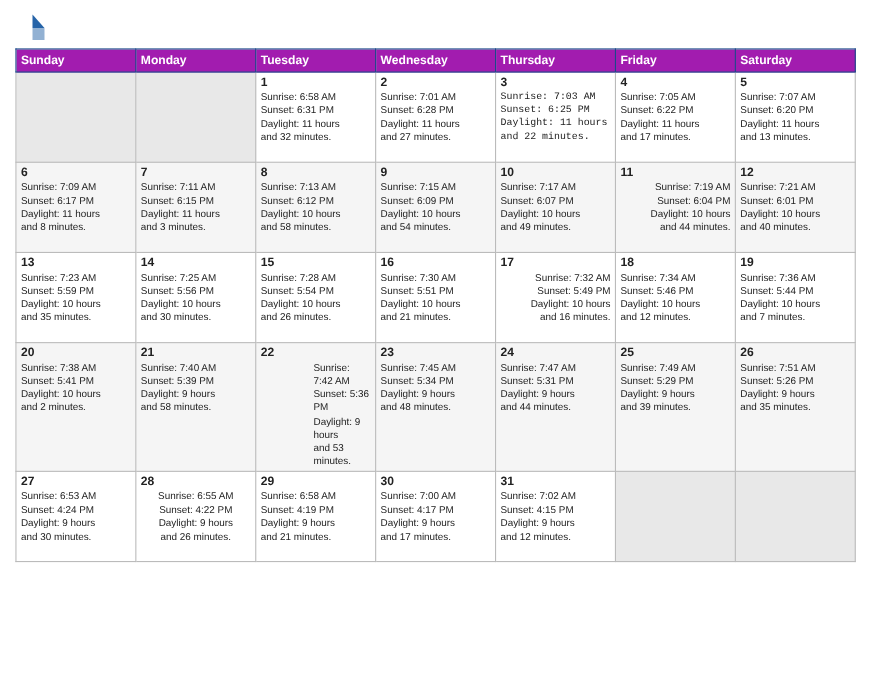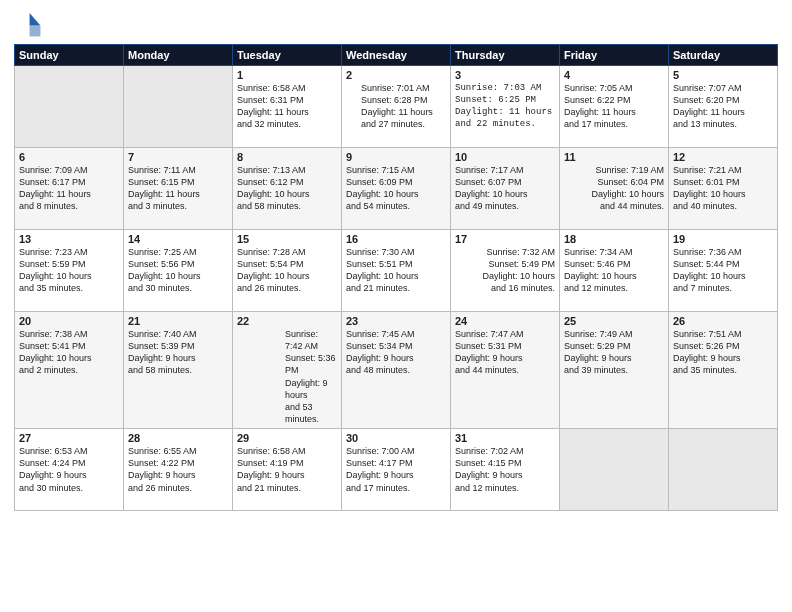--- a/index.html
+++ b/index.html
@@ -64,7 +64,7 @@
       table-layout: fixed;
     }
     thead tr th {
-      background: #0f172a;
+      background: #a21caf;
       color: #fff;
       font-size: 11px;
       font-weight: bold;

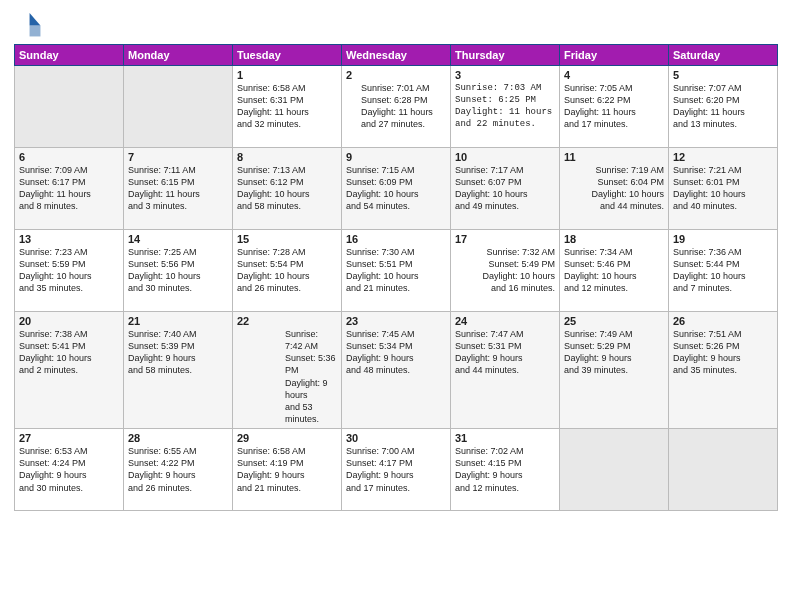--- a/index.html
+++ b/index.html
@@ -145,7 +145,7 @@
           </td>
           <td>
             <span class="day-num">2</span>
-            <div class="day-info" style="white-space: pre-line; margin-left: 15px;">Sunrise: 7:01 AM
+            <div class="day-info" style="white-space: pre-line;">Sunrise: 7:01 AM
 Sunset: 6:28 PM
 Daylight: 11 hours
 and 27 minutes.</div>

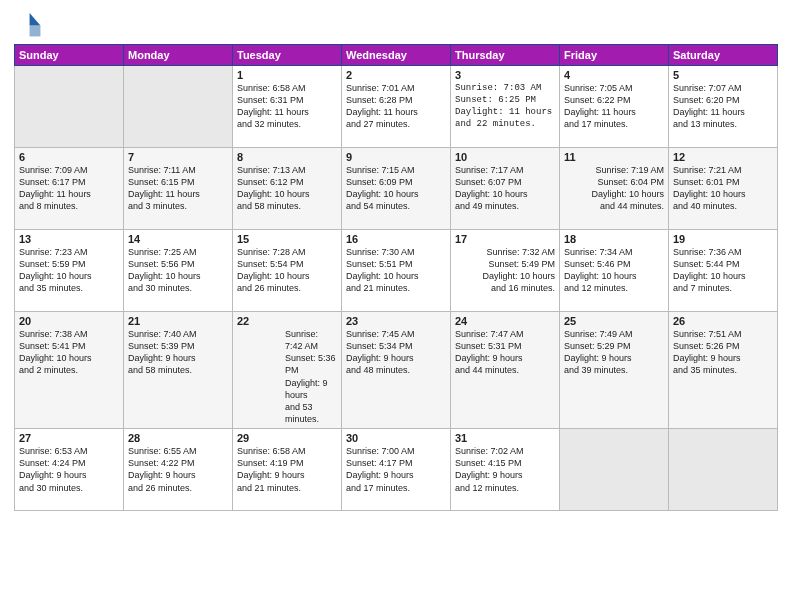--- a/index.html
+++ b/index.html
@@ -335,7 +335,7 @@
           </td>
           <td>
             <span class="day-num">28</span>
-            <div class="day-info" style="white-space: pre-line;">Sunrise: 6:55 AM
+            <div class="day-info" style="white-space: pre-line; text-align: center;">Sunrise: 6:55 AM
 Sunset: 4:22 PM
 Daylight: 9 hours
 and 26 minutes.</div>

